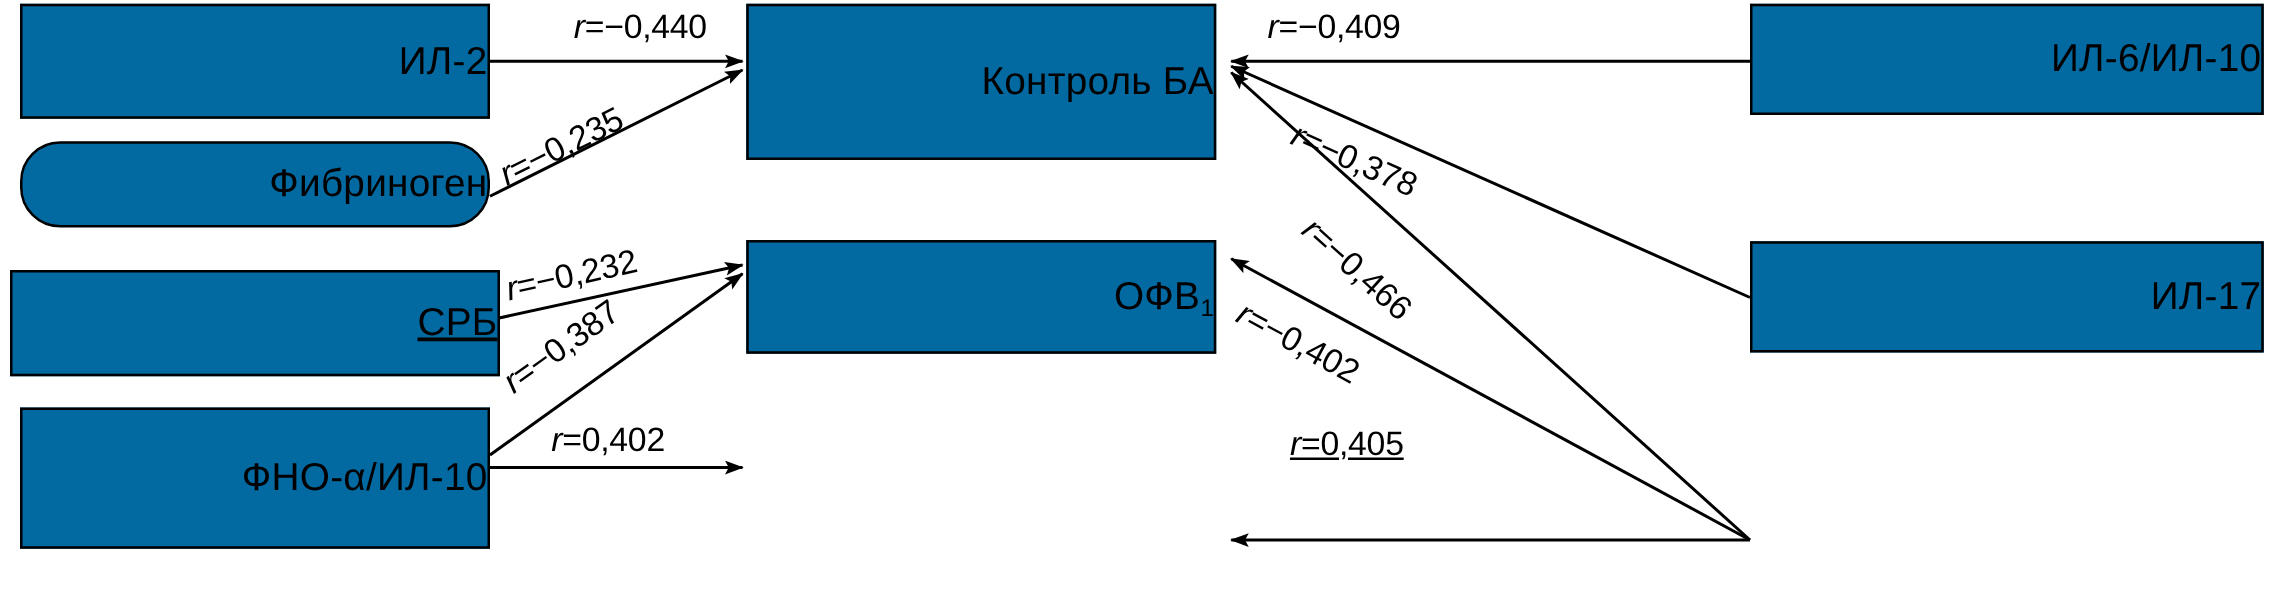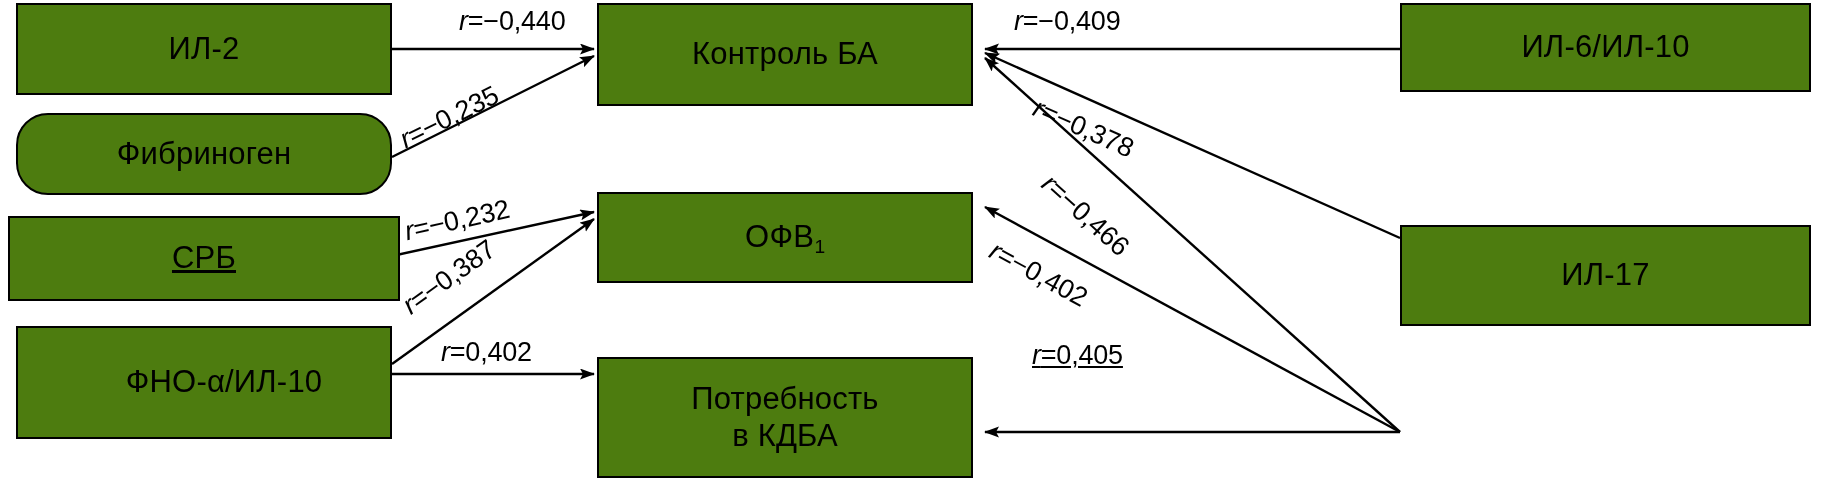--- a/index.html
+++ b/index.html
@@ -27,10 +27,10 @@
     position: absolute;
     box-sizing: border-box;
     border: 2.5px solid #000000;
-    background: #4d7c0f;
+    background: #0369a1;
     display: flex;
     align-items: center;
-    justify-content: center;
+    justify-content: flex-end;
     text-align: center;
     color: #000000;
     font-size: 31px;

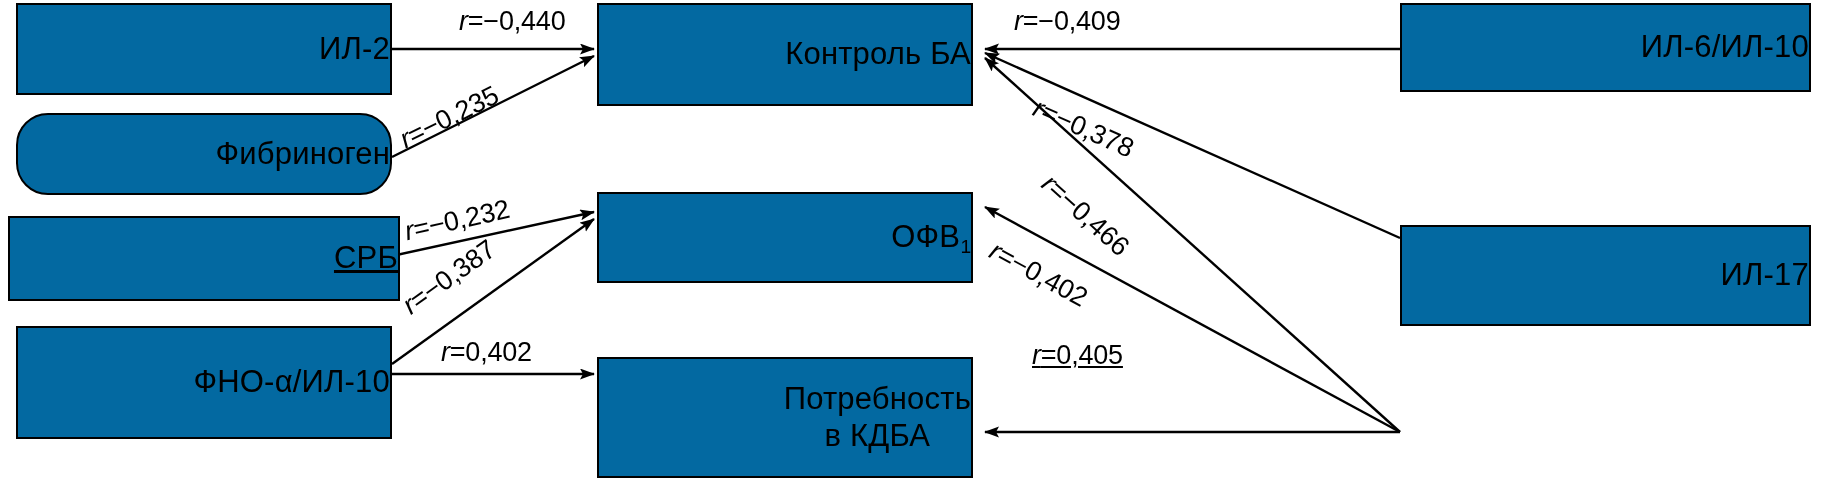--- a/index.html
+++ b/index.html
@@ -119,7 +119,7 @@
     <span class="lbl">ФНО-α/ИЛ-10</span>
   </div>
 
-  <div class="node" style="left:597px; top:3px; width:376px; height:103px;">
+  <div class="node" style="left:597px; top:3px; width:376px; height:125px;">
     <span>
       <span class="lbl">Контроль БА</span>
     </span>

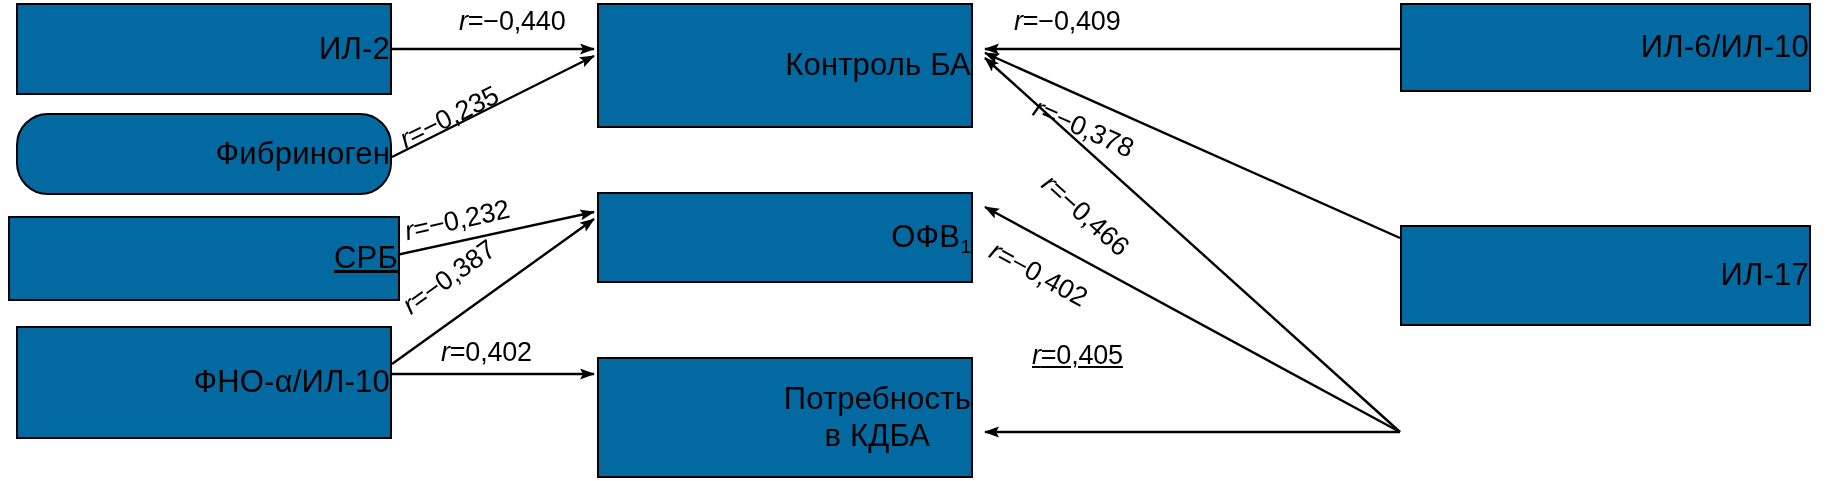--- a/index.html
+++ b/index.html
@@ -107,7 +107,7 @@
     <span class="lbl">ИЛ-2</span>
   </div>
 
-  <div class="node" style="left:16px; top:113px; width:376px; height:82px;border-radius:32px;">
+  <div class="node" style="left:16px; top:113px; width:376px; height:69px;border-radius:32px;">
     <span class="lbl">Фибриноген</span>
   </div>
 

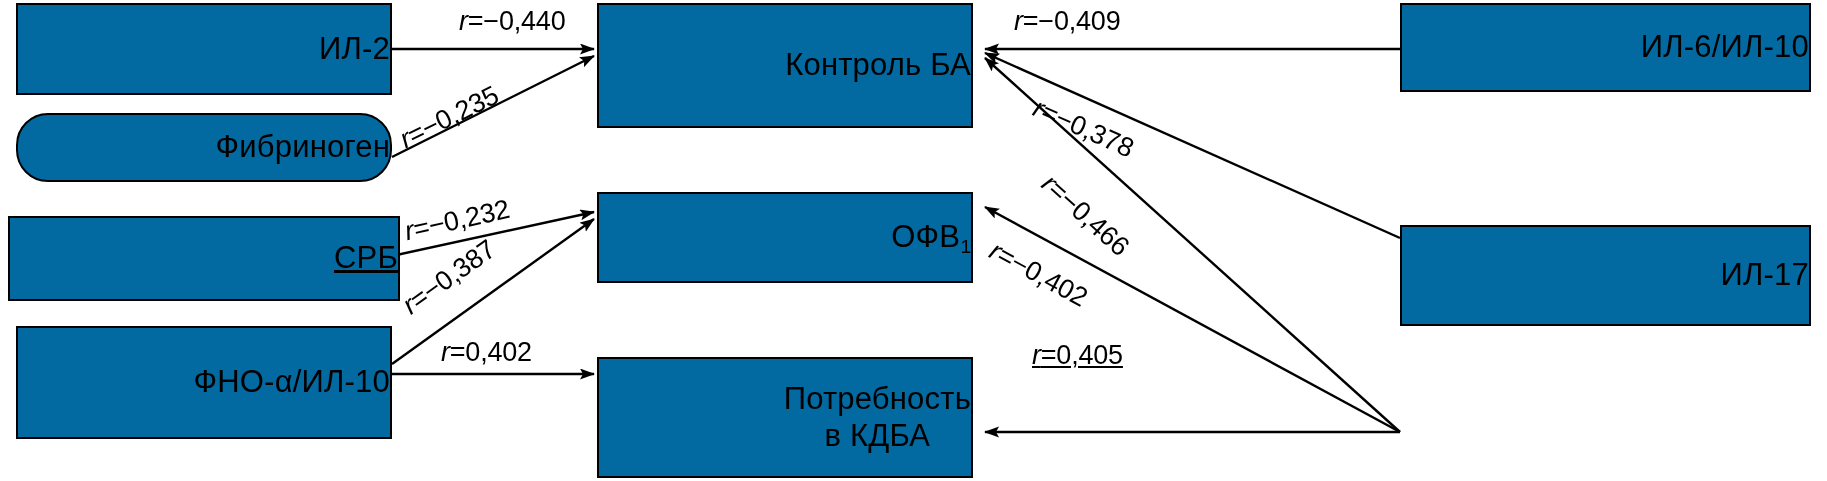--- a/index.html
+++ b/index.html
@@ -140,7 +140,7 @@
     <span class="lbl">ИЛ-6/ИЛ-10</span>
   </div>
 
-  <div class="node" style="left:1400px; top:193px; width:411px; height:101px;margin-top:32px;">
+  <div class="node" style="left:1400px; top:193px; width:411px; height:89px;">
     <span class="lbl">ИЛ-17</span>
   </div>
 

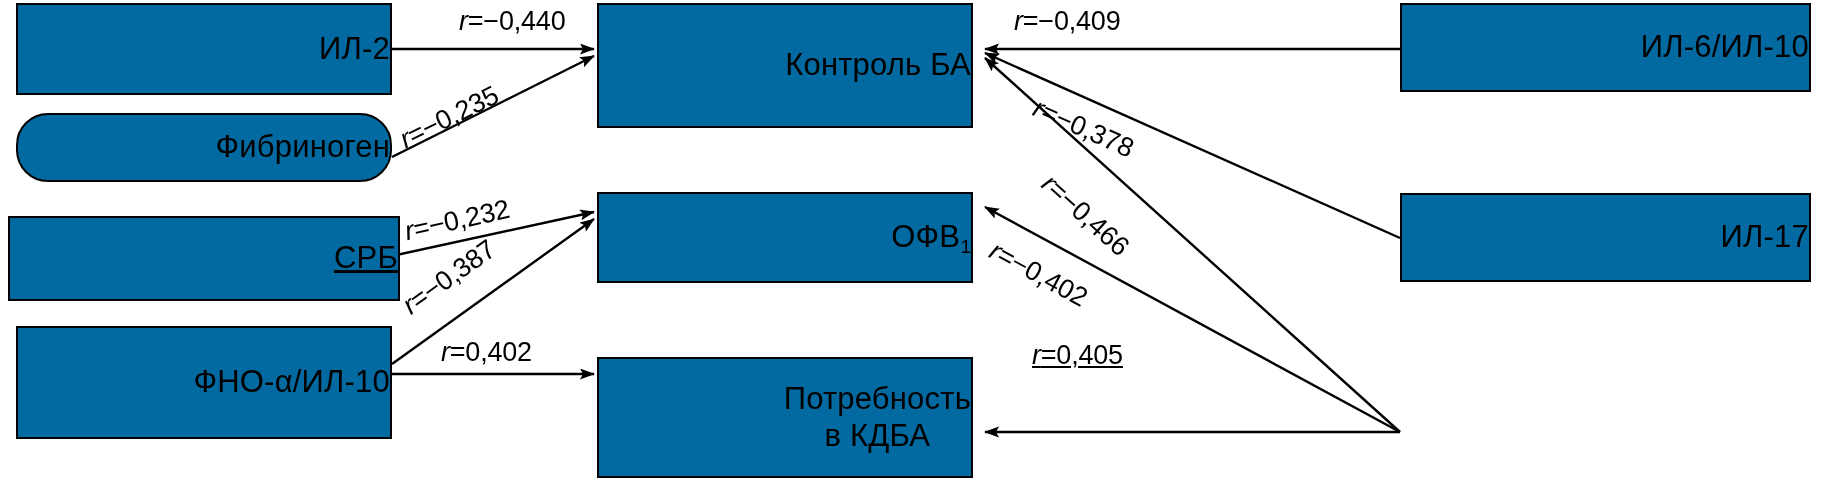--- a/index.html
+++ b/index.html
@@ -129,12 +129,6 @@
     <span><span>ОФВ</span><sub>1</sub></span>
   </div>
 
-  <div class="node" style="left:597px; top:357px; width:376px; height:121px;">
-    <span>
-      <span class="lbl">Потребность</span>
-      <span class="lbl">в КДБА</span>
-    </span>
-  </div>
 
   <div class="node" style="left:1400px; top:3px; width:411px; height:89px;">
     <span class="lbl">ИЛ-6/ИЛ-10</span>

